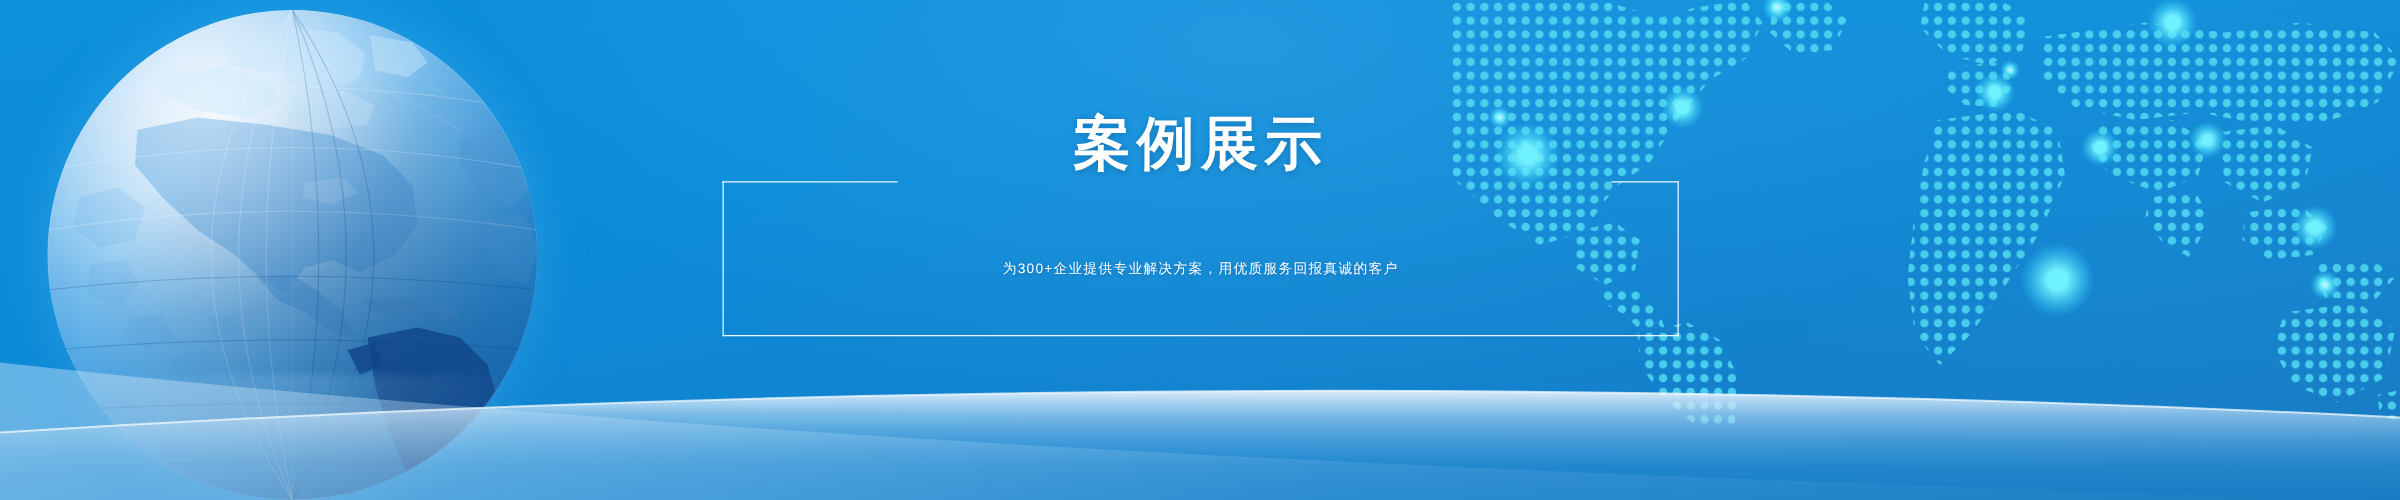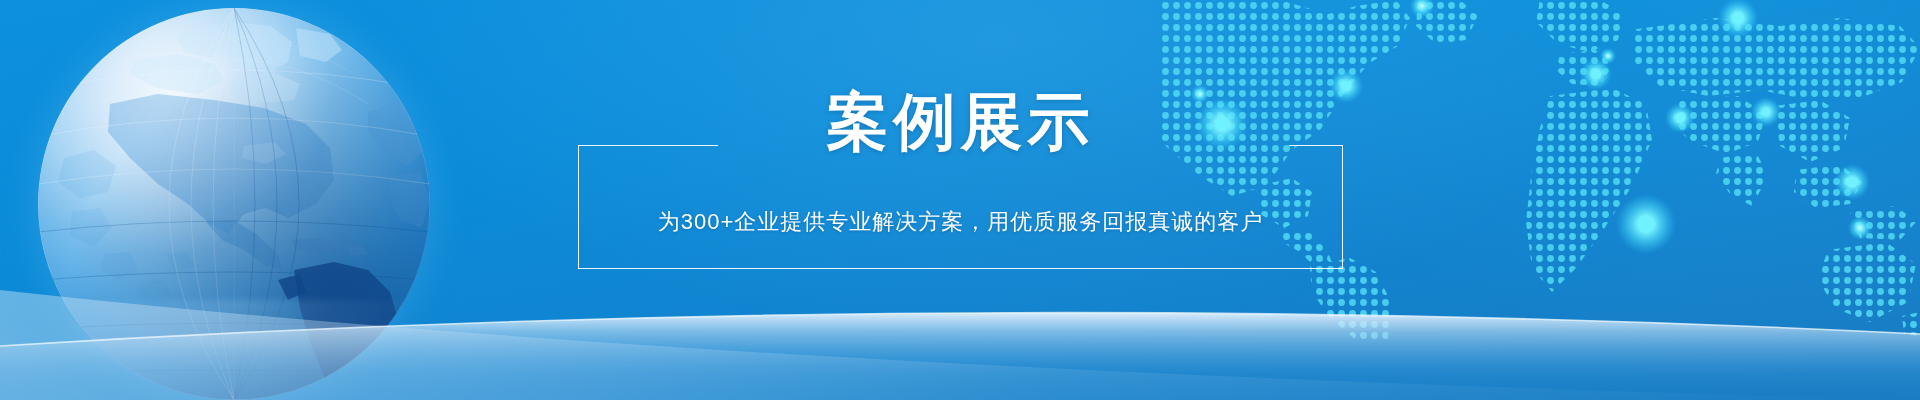--- a/index.html
+++ b/index.html
@@ -80,7 +80,7 @@
   .title{
     position:absolute;left:0;right:0;top:-54px;
     text-align:center;
-    font-size:62px;font-weight:bold;color:#ffffff;
+    font-size:46px;font-weight:bold;color:#ffffff;
     letter-spacing:5px;
     line-height:1;
     text-shadow:0 1px 5px rgba(8,60,115,.35);

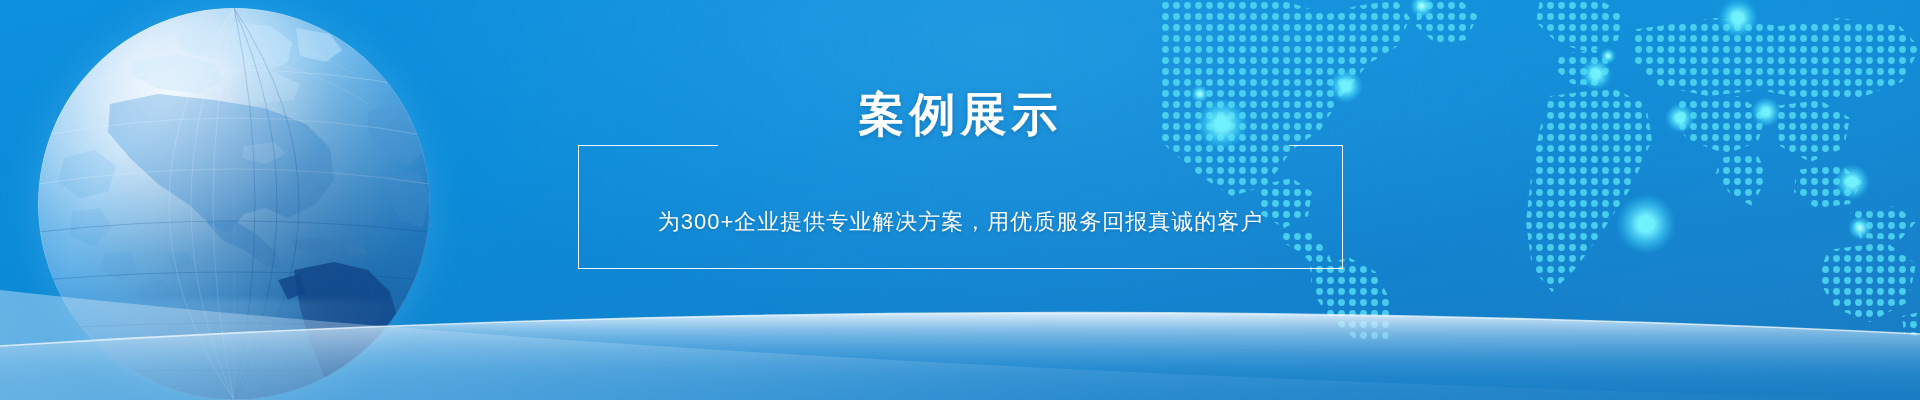--- a/index.html
+++ b/index.html
@@ -89,7 +89,7 @@
   .subtitle{
     position:absolute;left:0;right:0;top:62px;
     text-align:center;
-    font-size:22px;color:#ffffff;letter-spacing:1px;
+    font-size:11px;color:#ffffff;letter-spacing:1px;
     white-space:nowrap;
     text-shadow:0 1px 3px rgba(8,60,115,.30);
   }

